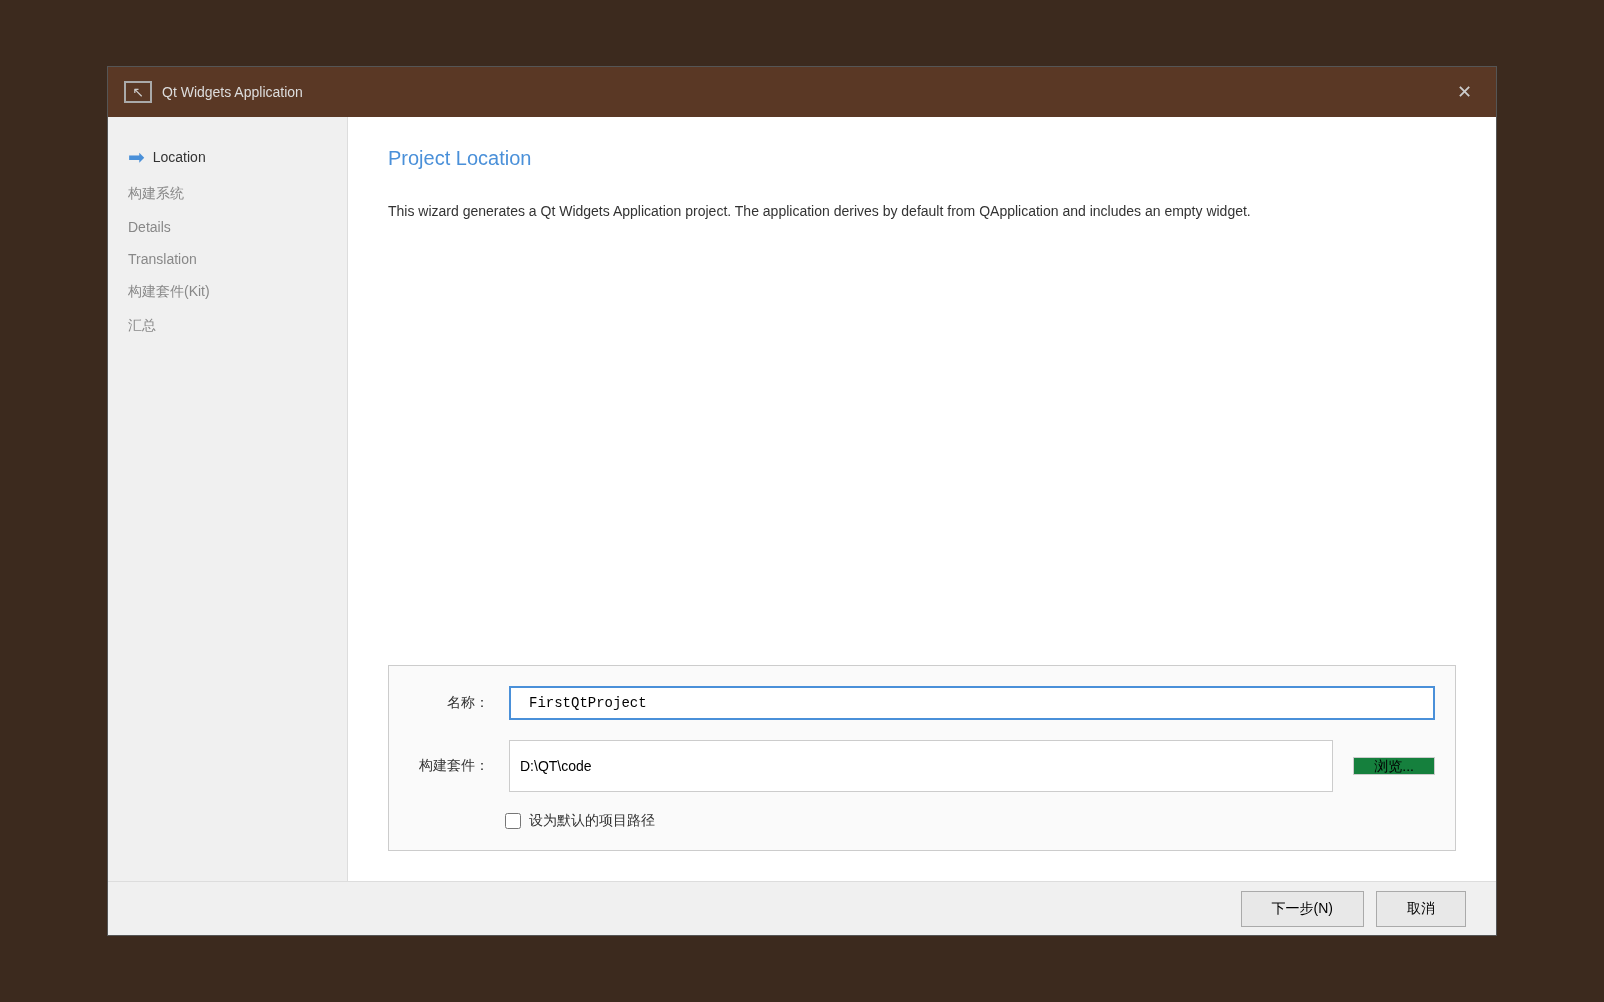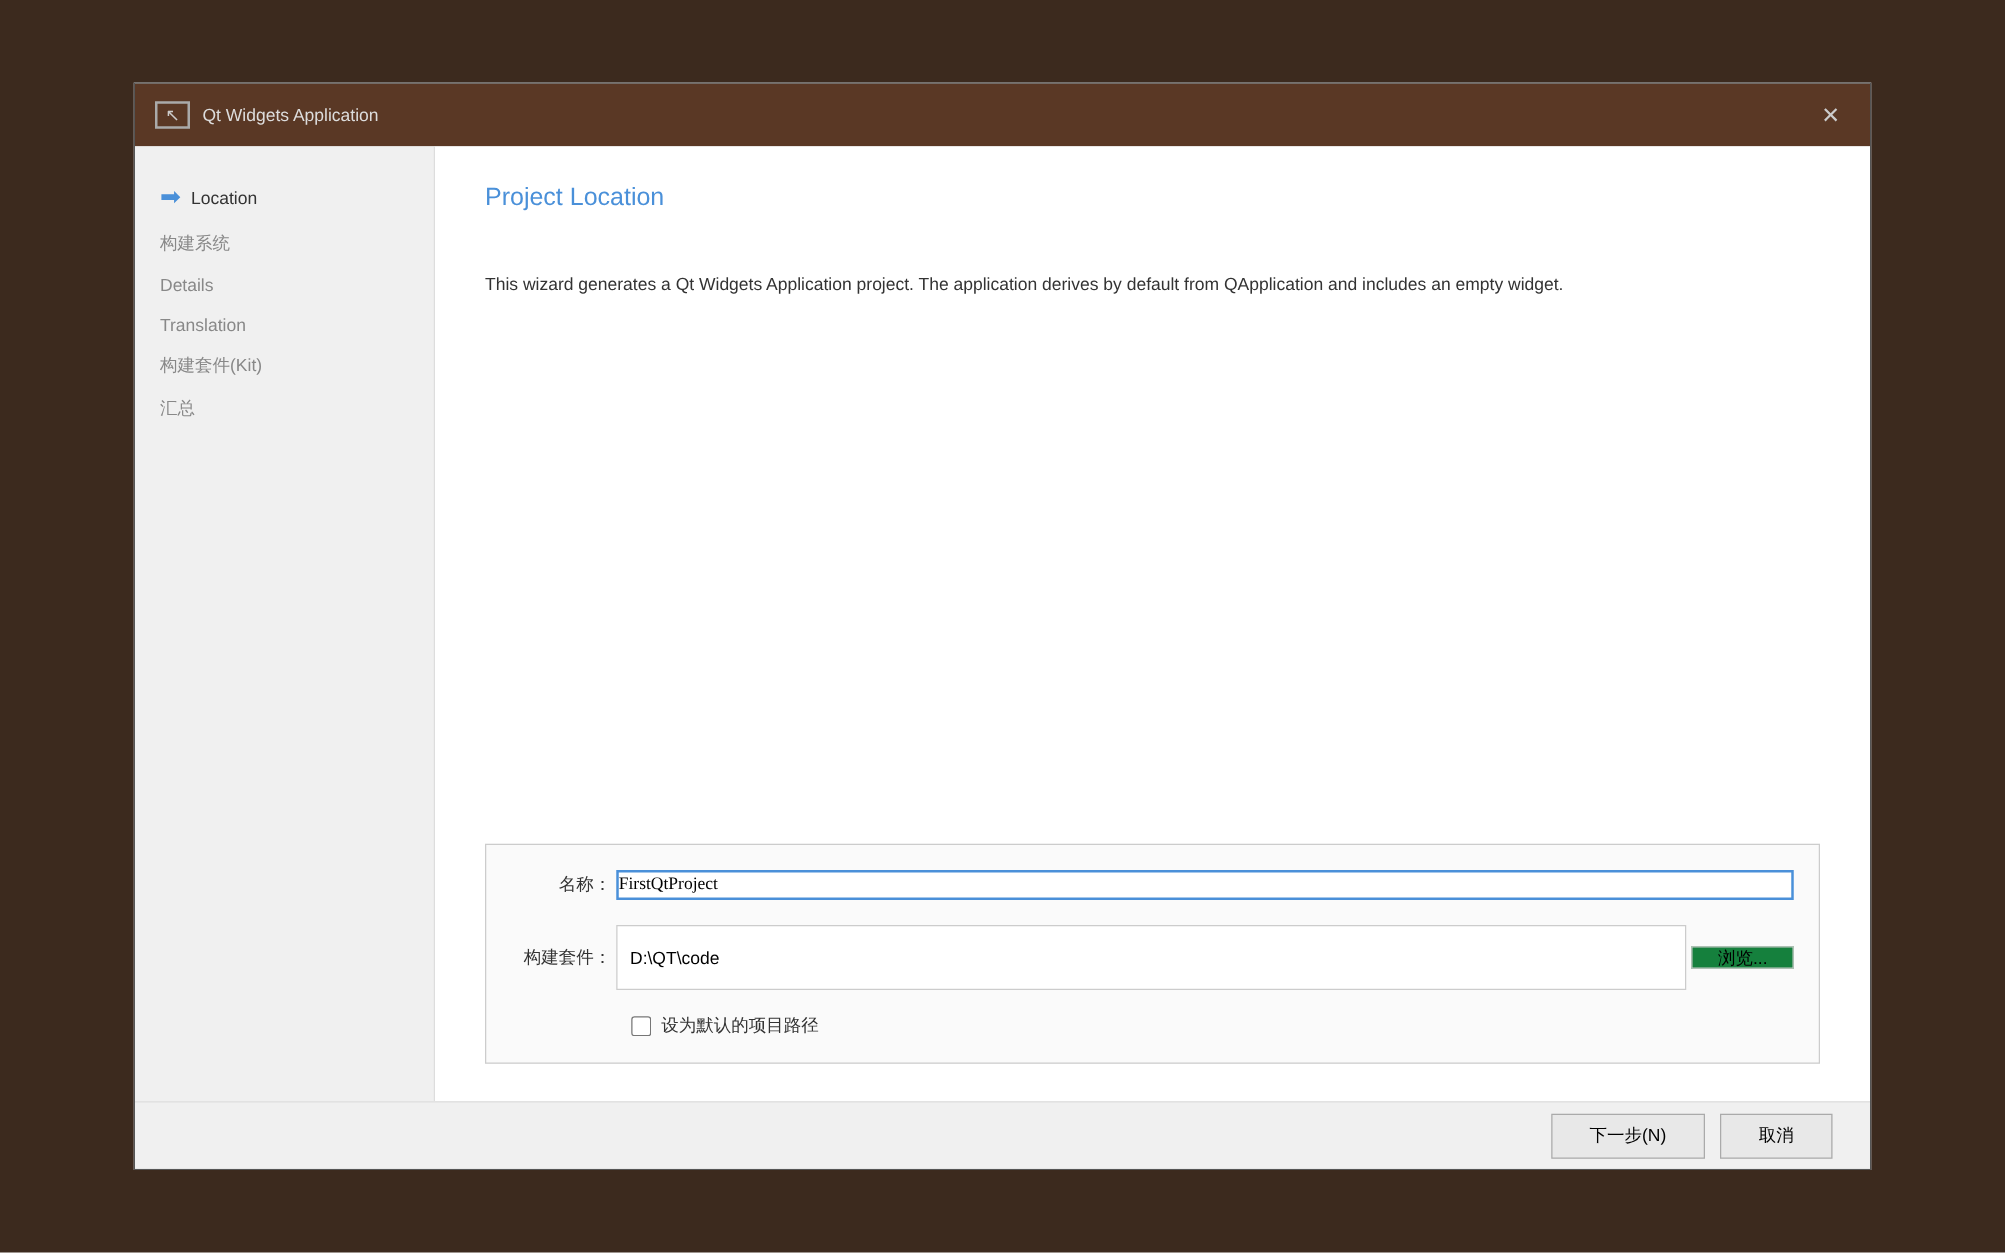--- a/index.html
+++ b/index.html
@@ -125,7 +125,7 @@
       color: #4a90d9;
       font-size: 20px;
       font-weight: normal;
-      margin-bottom: 24px;
+      margin-bottom: 8px;
     }
 
     .description {

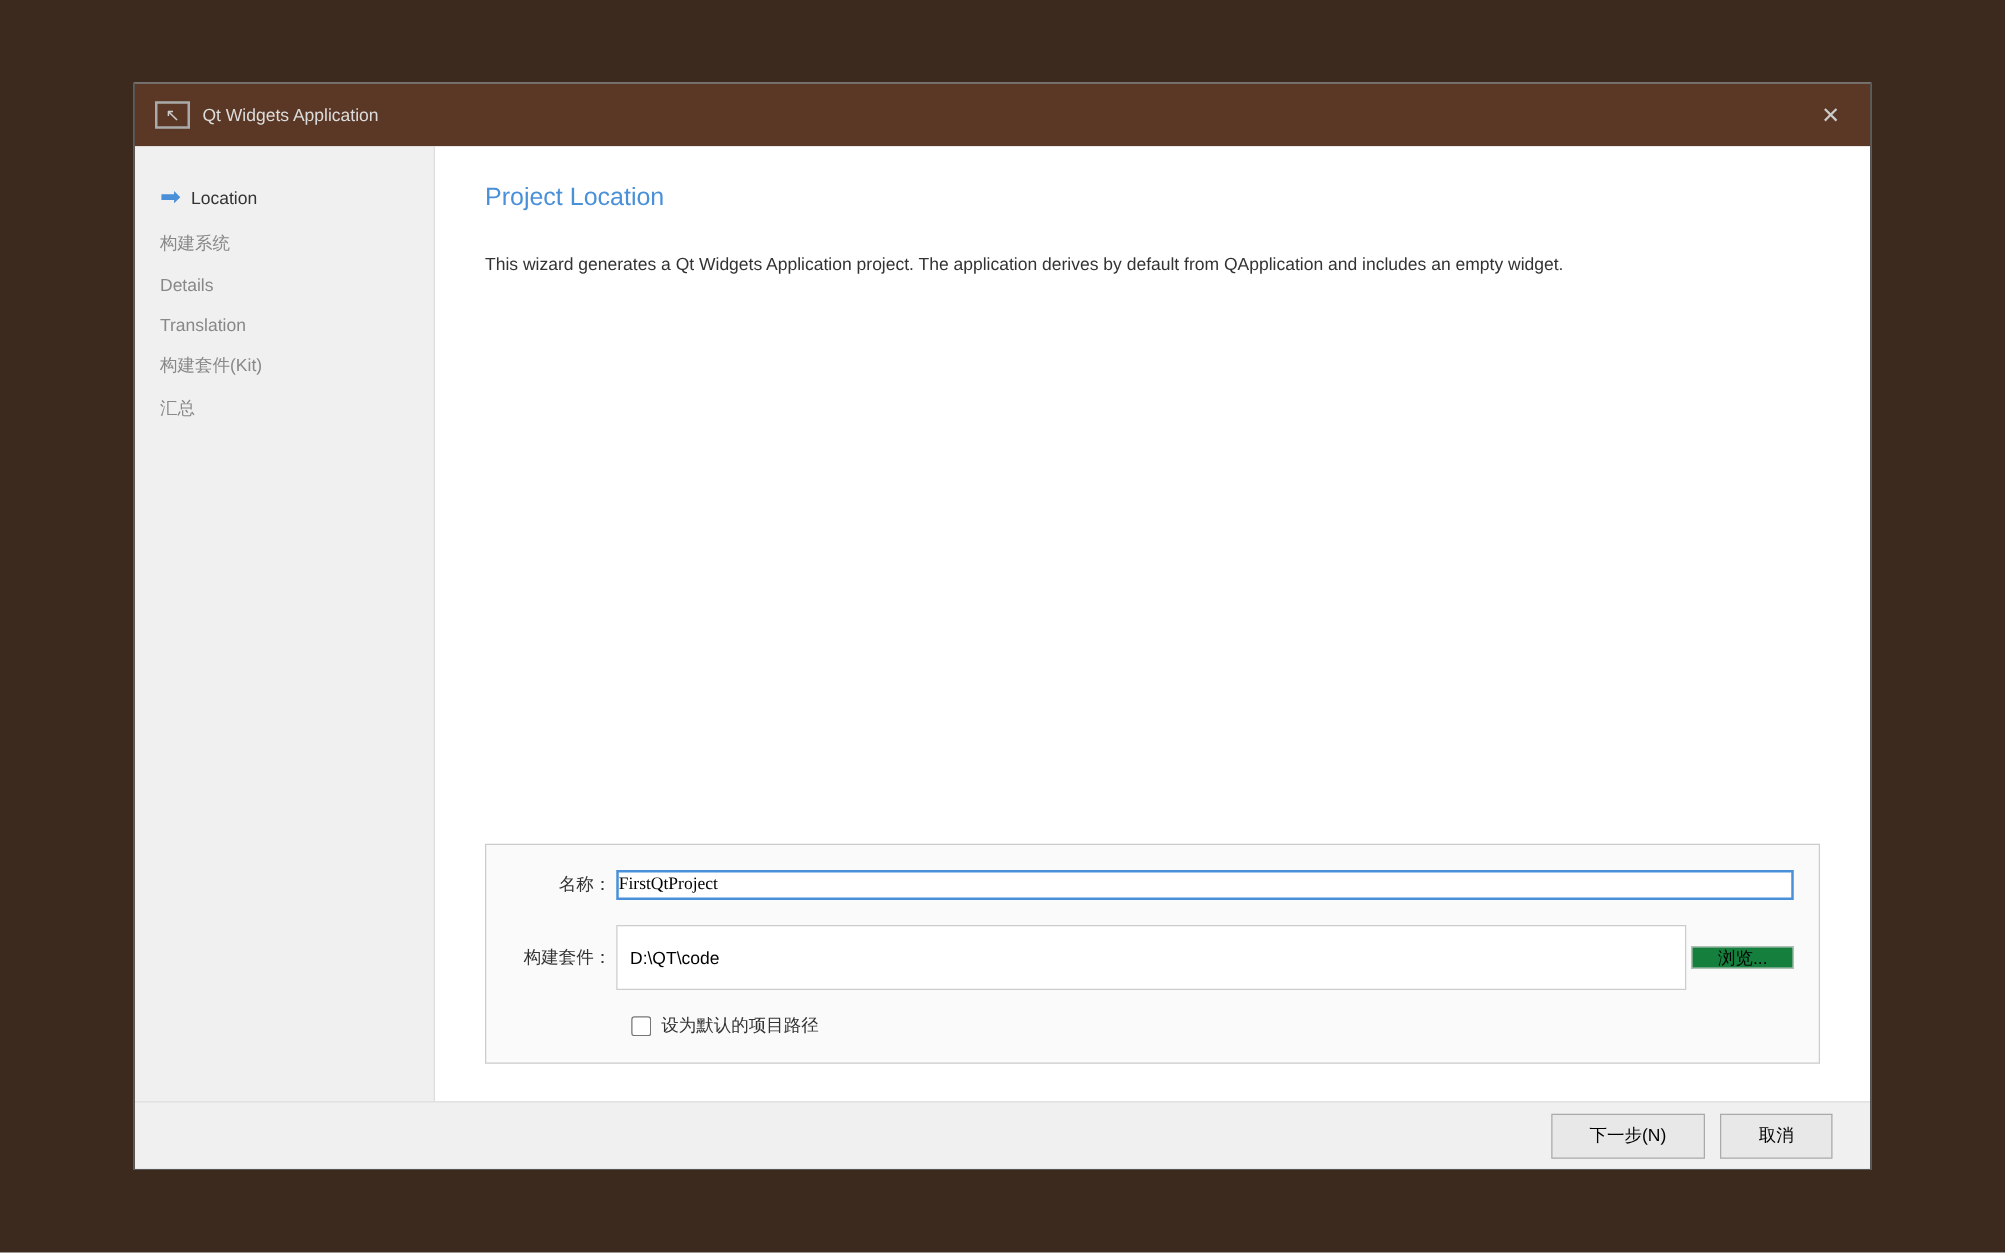--- a/index.html
+++ b/index.html
@@ -147,7 +147,7 @@
       display: flex;
       align-items: center;
       margin-bottom: 20px;
-      gap: 4px;
+      gap: 20px;
     }
 
     .form-row:last-child {

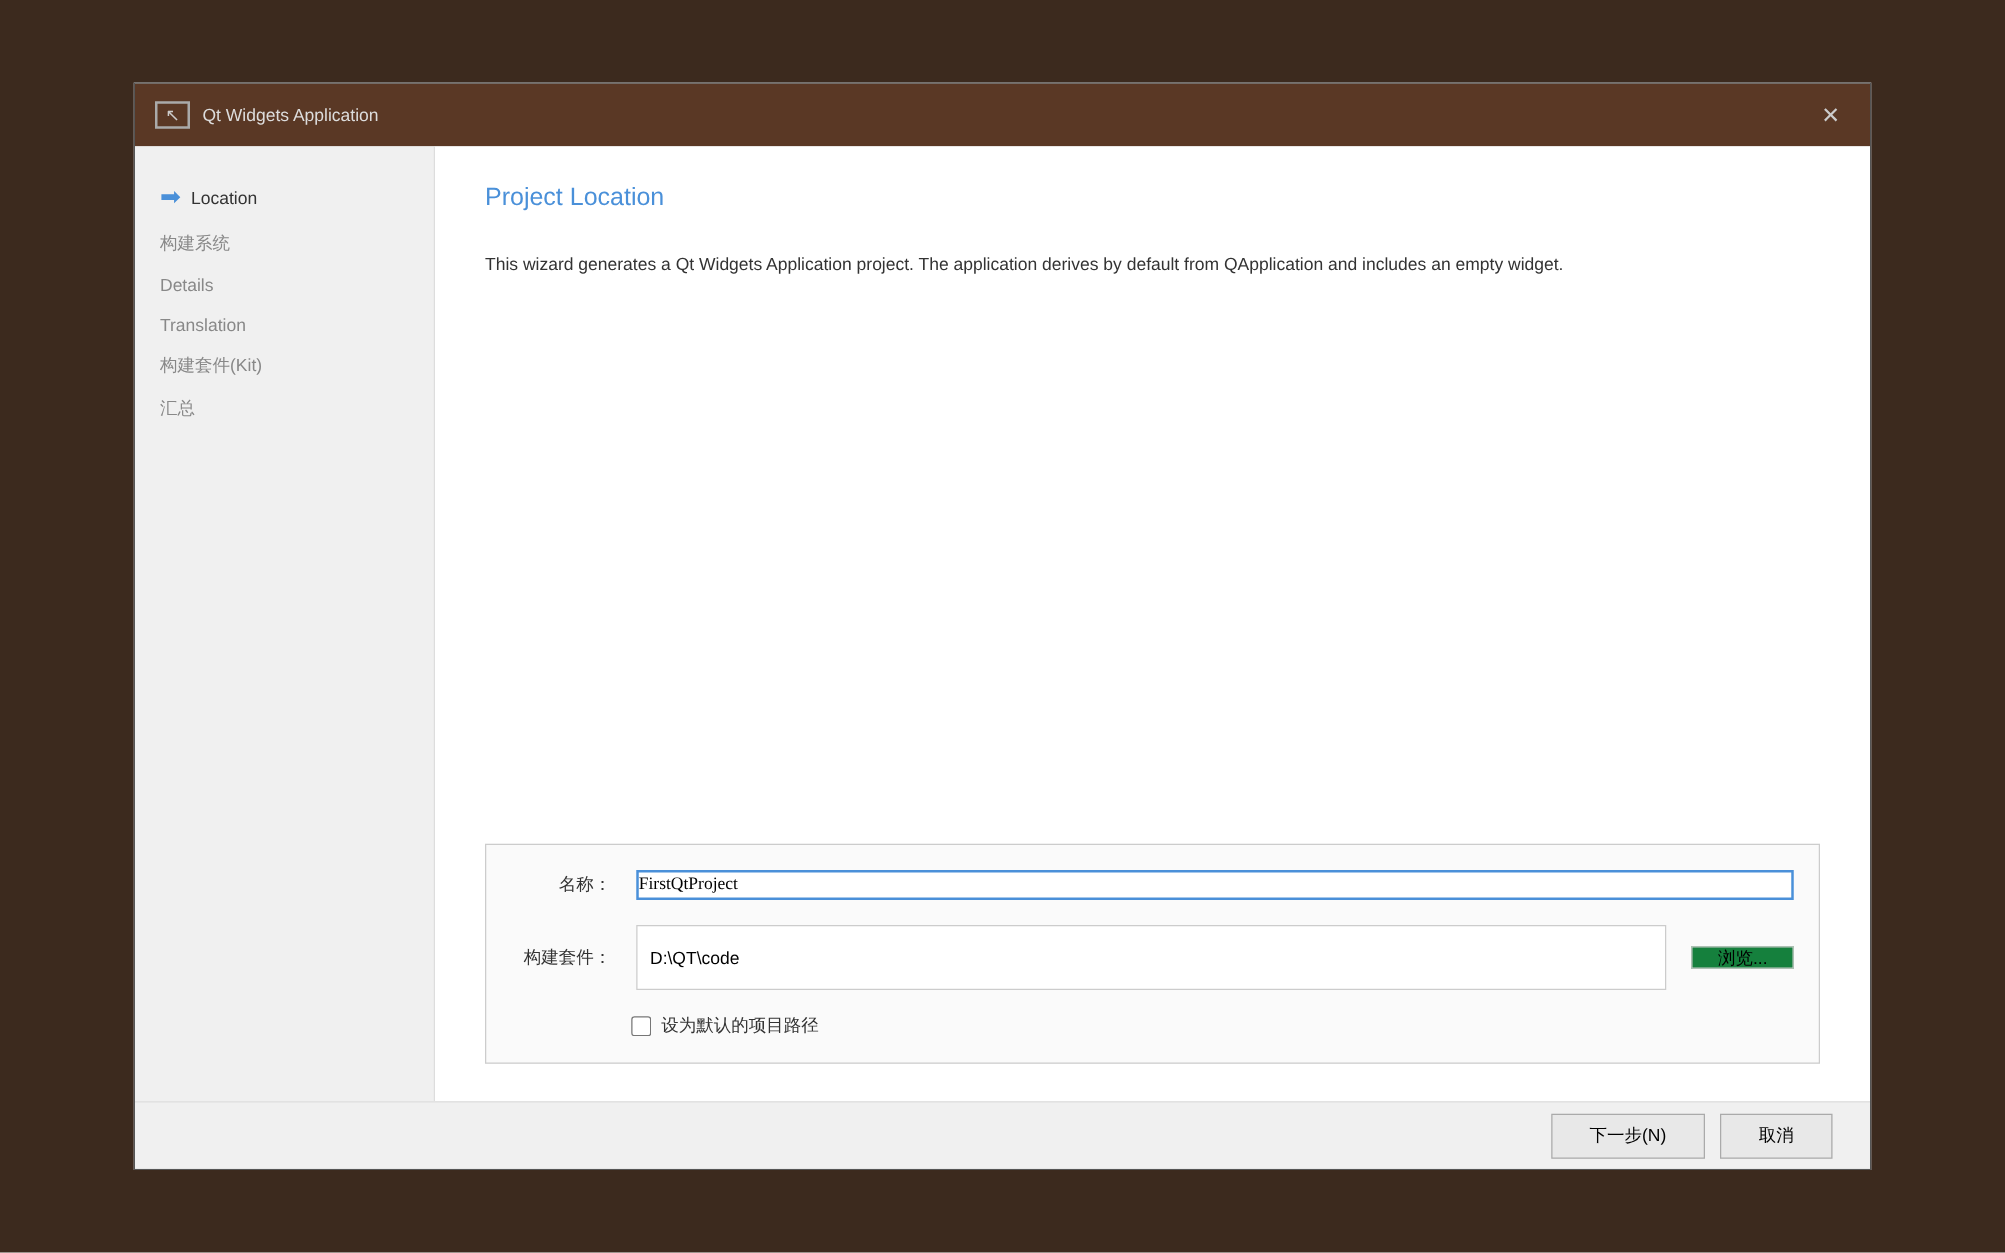--- a/index.html
+++ b/index.html
@@ -164,12 +164,12 @@
 
     .form-input {
       flex: 1;
-      height: 24px;
+      height: 34px;
       border: 2px solid #4a90d9;
-      padding: 0 0;
+      padding: 0 18px;
       font-size: 14px;
       outline: none;
-      font-family: Liberation Serif, serif;
+      font-family: Liberation Mono, monospace;
     }
 
     .form-input-path {

